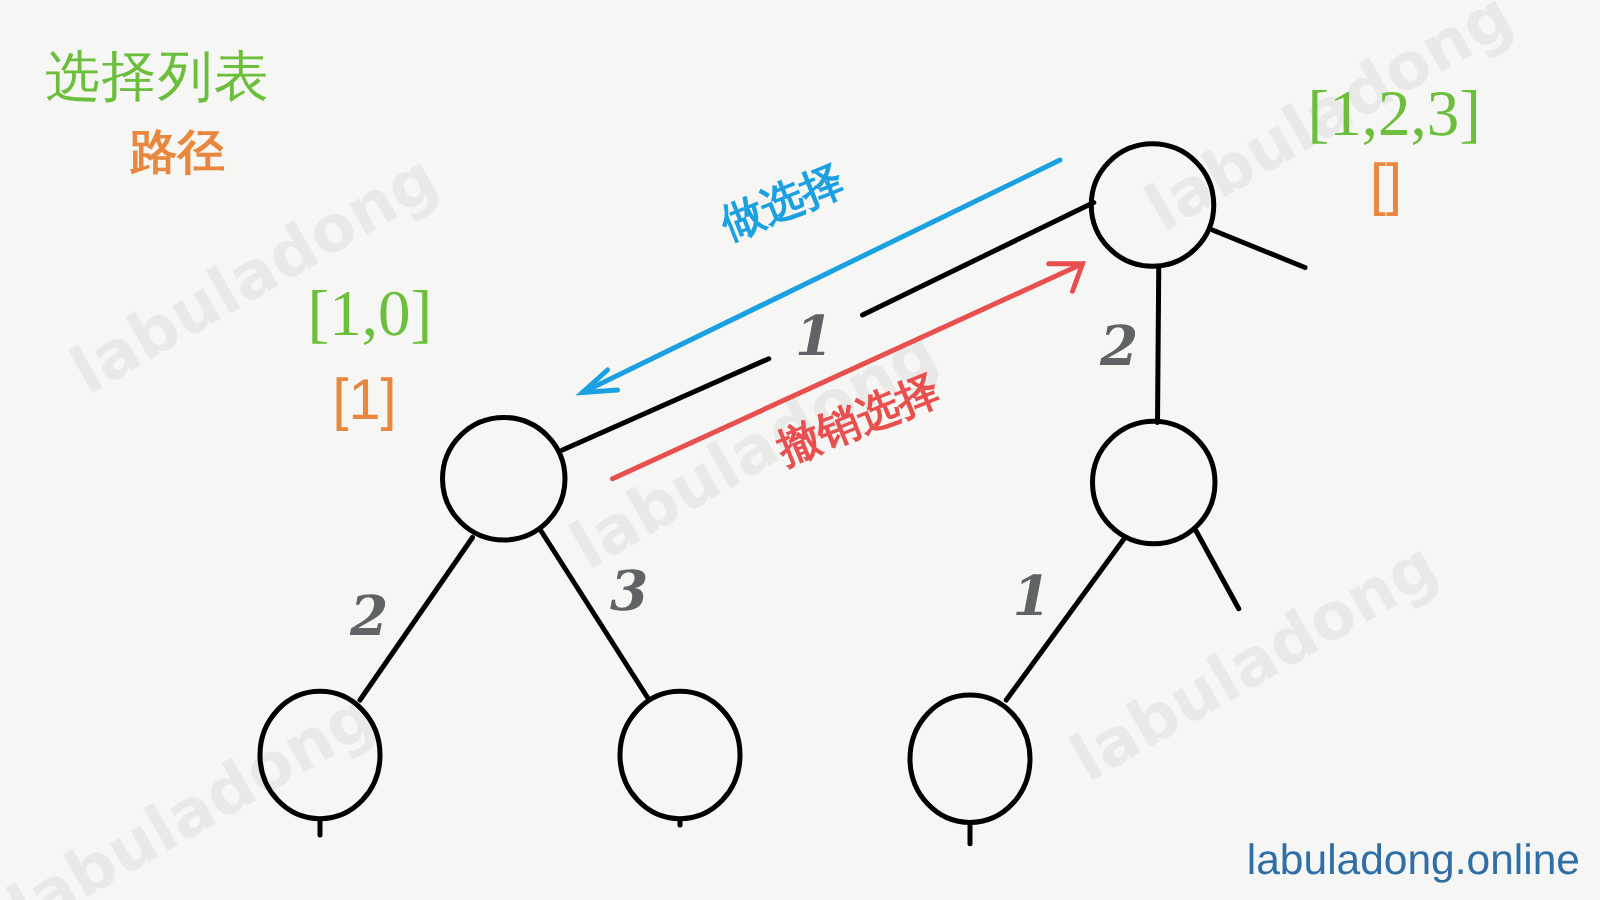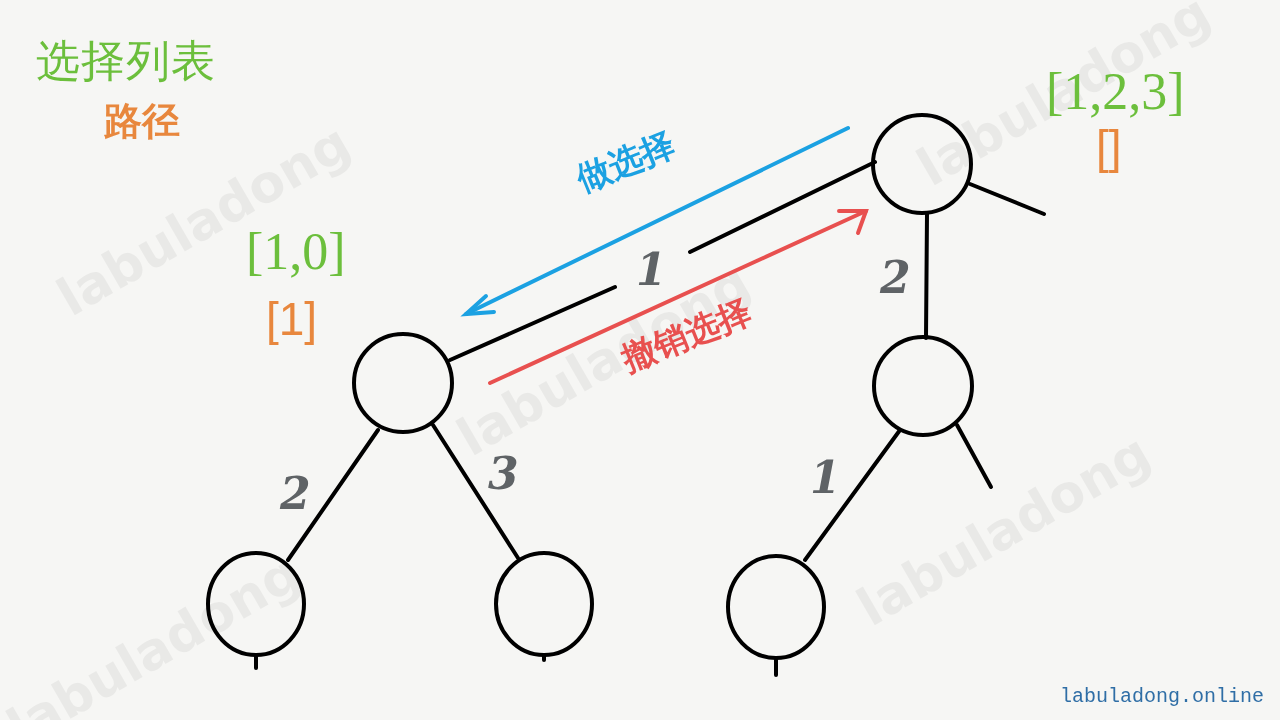--- a/index.html
+++ b/index.html
@@ -22,7 +22,7 @@
     .action-do { left: 570px; top: 160px; font-size: 34px; font-weight: bold; color: #1ba1e2; transform: rotate(-22deg); transform-origin: left top; }
     .action-undo { left: 615px; top: 340px; font-size: 34px; font-weight: bold; color: #e8504f; transform: rotate(-22deg); transform-origin: left top; }
     .edge-label { font-family: "DejaVu Serif", serif; font-weight: bold; font-style: italic; color: #5f6366; font-size: 44px; }
-    .footer { right: 16px; bottom: 12px; font-family: Liberation Mono, monospace; font-size: 20px; color: #2f6ea6; }
+    .footer { right: 16px; bottom: 12px; font-family: Liberation Sans, sans-serif; font-size: 34px; color: #2f6ea6; }
     .watermark { position: absolute; font-family: "DejaVu Sans", sans-serif; font-weight: bold; font-size: 52px; color: rgba(0,0,0,0.05); transform: rotate(-30deg); white-space: nowrap; }
   </style>
 </head>

